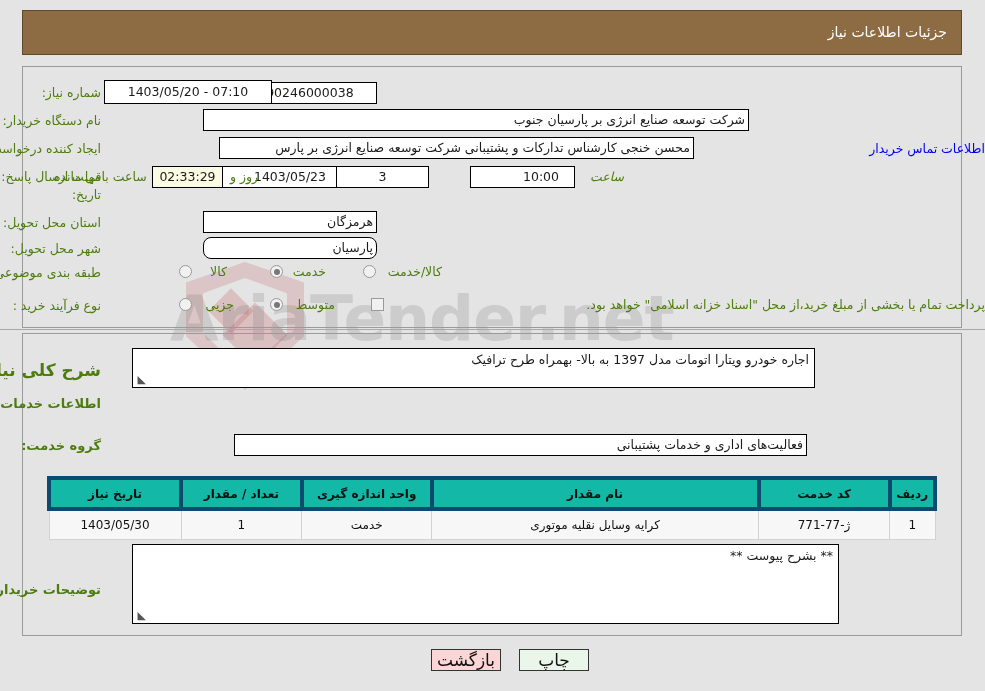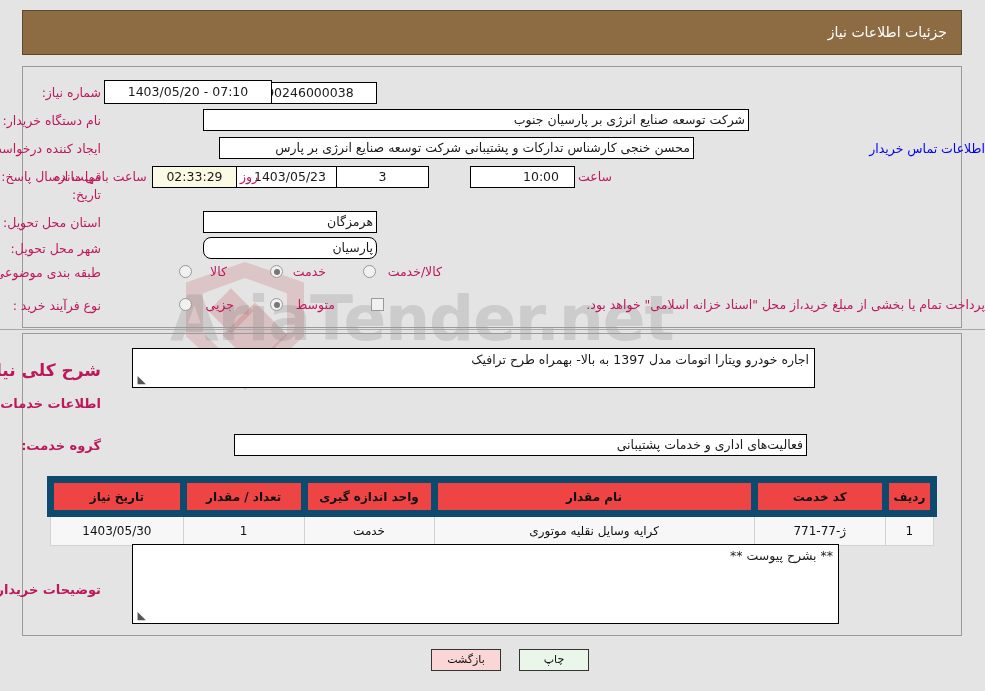--- a/index.html
+++ b/index.html
@@ -105,7 +105,7 @@
   .lbl {
     position: absolute;
     font-size: 12.5px;
-    color: #be185d;
+    color: #4d7c0f;
     white-space: nowrap;
     z-index: 12;
   }

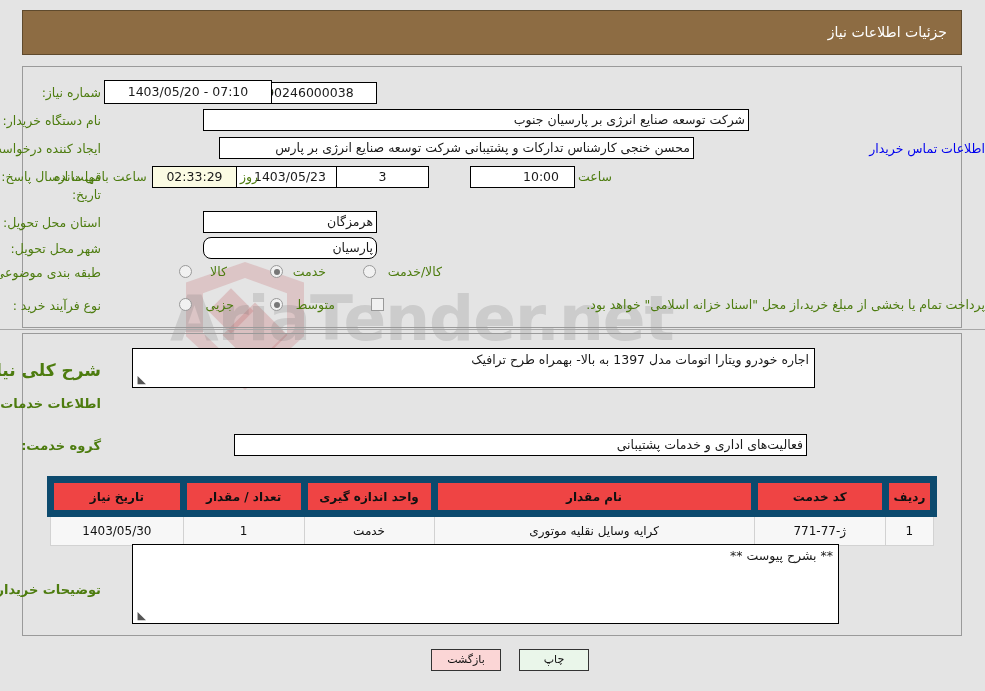--- a/index.html
+++ b/index.html
@@ -293,7 +293,7 @@
     <span class="v">3</span>
   </div>
   <div class="lbl" style="left:230px; top:169px;">روز و</div>
-  <div class="fld center yellow" style="left:152px; top:166px; width:85px; height:22px;">
+  <div class="fld center yellow" style="left:152px; top:166px; width:71px; height:22px;">
     <span class="v">02:33:29</span>
   </div>
   <div class="lbl" style="left:54px; top:169px;">ساعت باقی مانده</div>

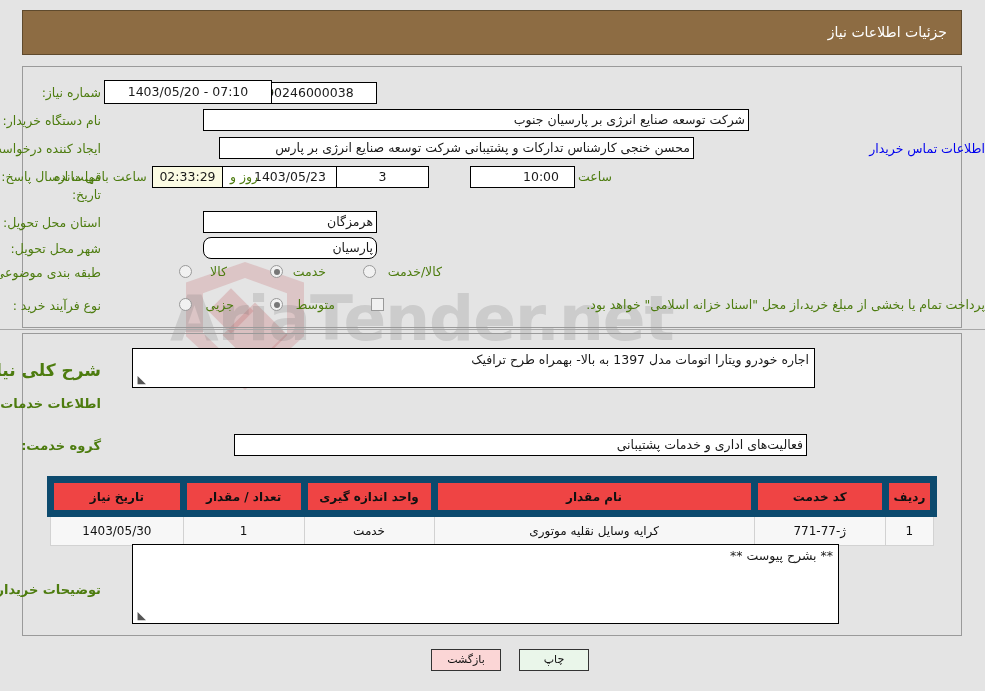--- a/index.html
+++ b/index.html
@@ -285,7 +285,7 @@
   <div class="fld center" style="right:608px; top:166px; width:174px; height:22px;">
     <span class="v">1403/05/23</span>
   </div>
-  <div class="lbl" style="right:373px; top:169px;">ساعت</div>
+  <div class="lbl" style="right:361px; top:169px;font-style:italic;">ساعت</div>
   <div class="fld center" style="right:410px; top:166px; width:105px; height:22px;padding-left:37px;">
     <span class="v">10:00</span>
   </div>

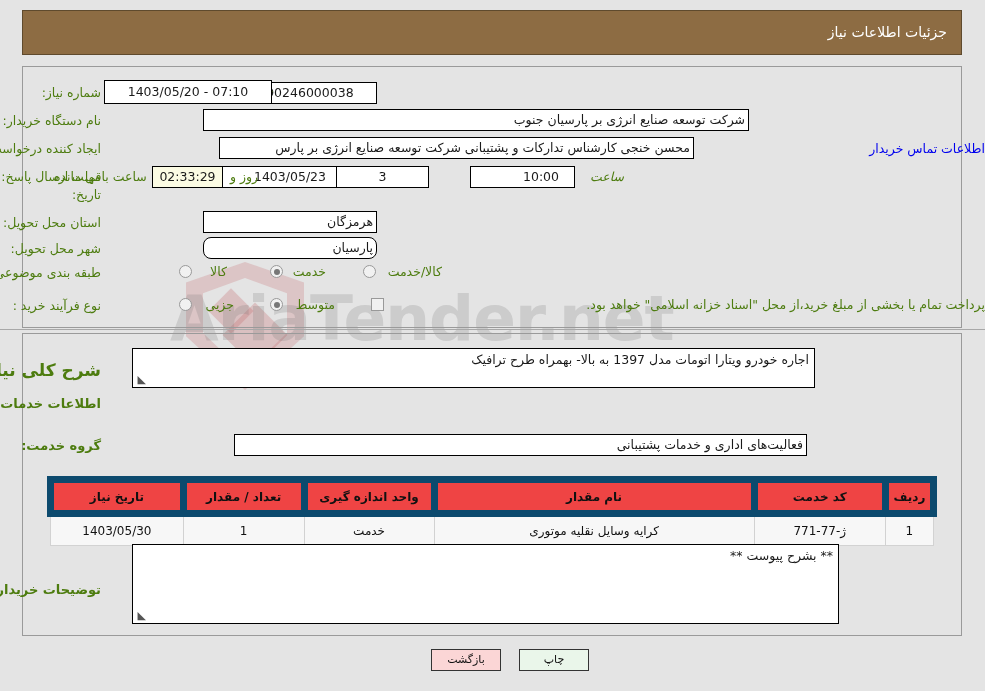--- a/index.html
+++ b/index.html
@@ -208,8 +208,8 @@
     z-index: 12;
   }
   .tbl th {
-    background: #ef4444;
-    border: 7px solid #0c4a6e;
+    background: #14b8a6;
+    border: 4px solid #0c4a6e;
     font-weight: bold;
     height: 25px;
     color: #111;

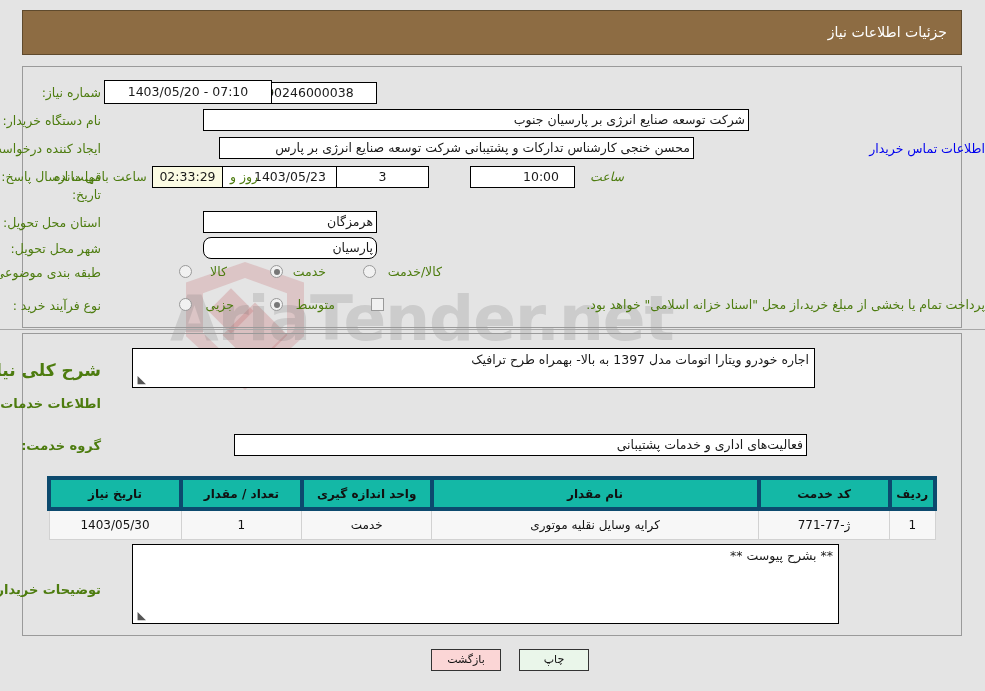--- a/index.html
+++ b/index.html
@@ -228,7 +228,7 @@
     height: 22px;
     border: 1px solid #333;
     box-sizing: border-box;
-    font-size: 11px;
+    font-size: 17px;
     text-align: center;
     line-height: 20px;
     cursor: pointer;

